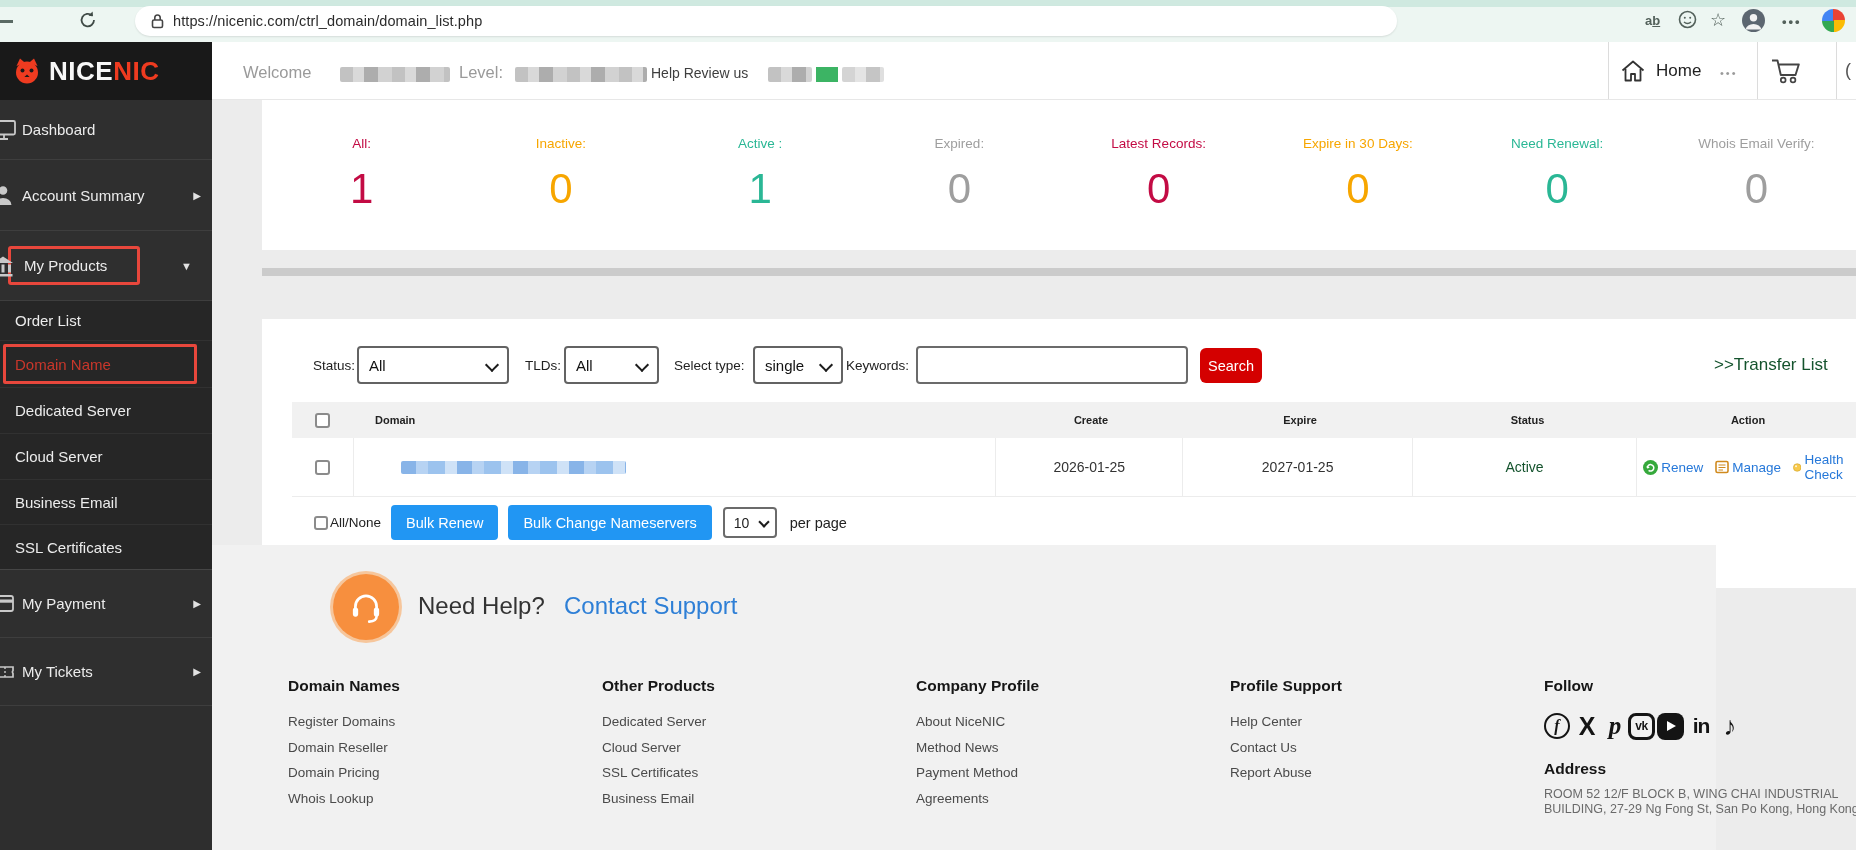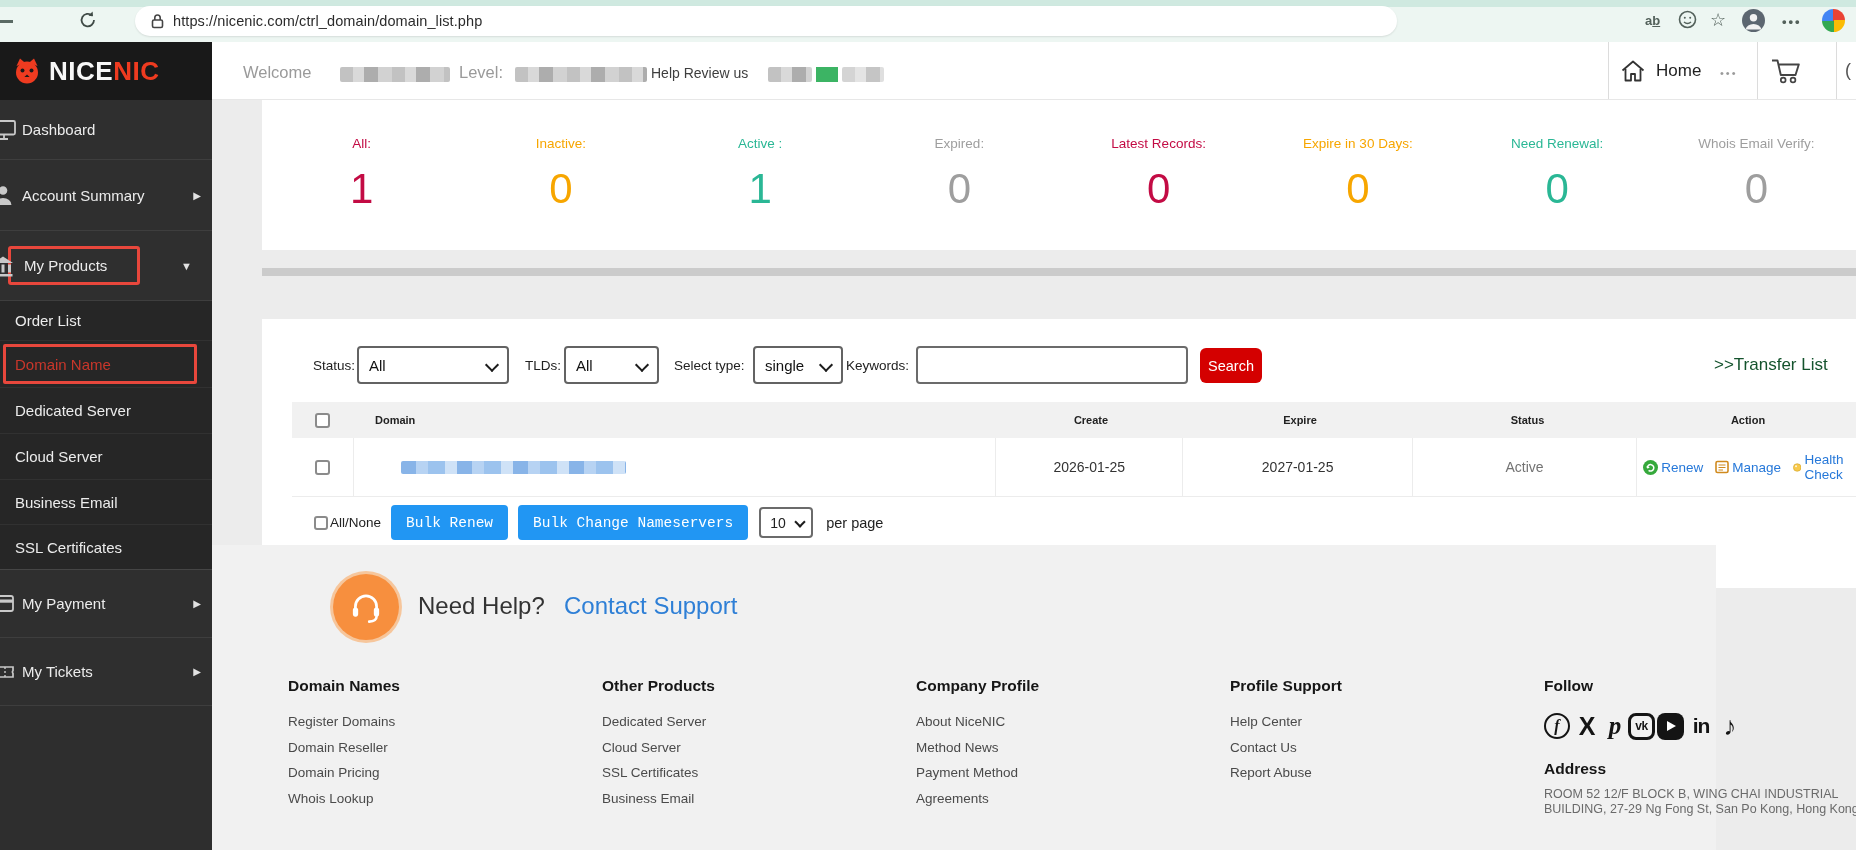--- a/index.html
+++ b/index.html
@@ -82,7 +82,7 @@
   .dom-hdr{padding-left:22px;}
   .dom-blur{margin-left:47px;width:225px;height:13px;border-radius:2px;filter:blur(.7px);
      background:repeating-linear-gradient(90deg,#88b4e8 0 15px,#b7d3f3 15px 27px,#9cc3ee 27px 44px,#cfe2f7 44px 56px);}
-  .status-active{color:#737373;}
+  .status-active{color:#14532d;}
   .alink{color:#2678d9;font-size:13.5px;display:flex;align-items:center;margin:0 6px;}
   .alink svg,.alink .mico{margin-right:3px;}
   .bulk{position:absolute;left:52px;top:186px;height:35px;display:flex;align-items:center;font-size:13.5px;color:#222;}

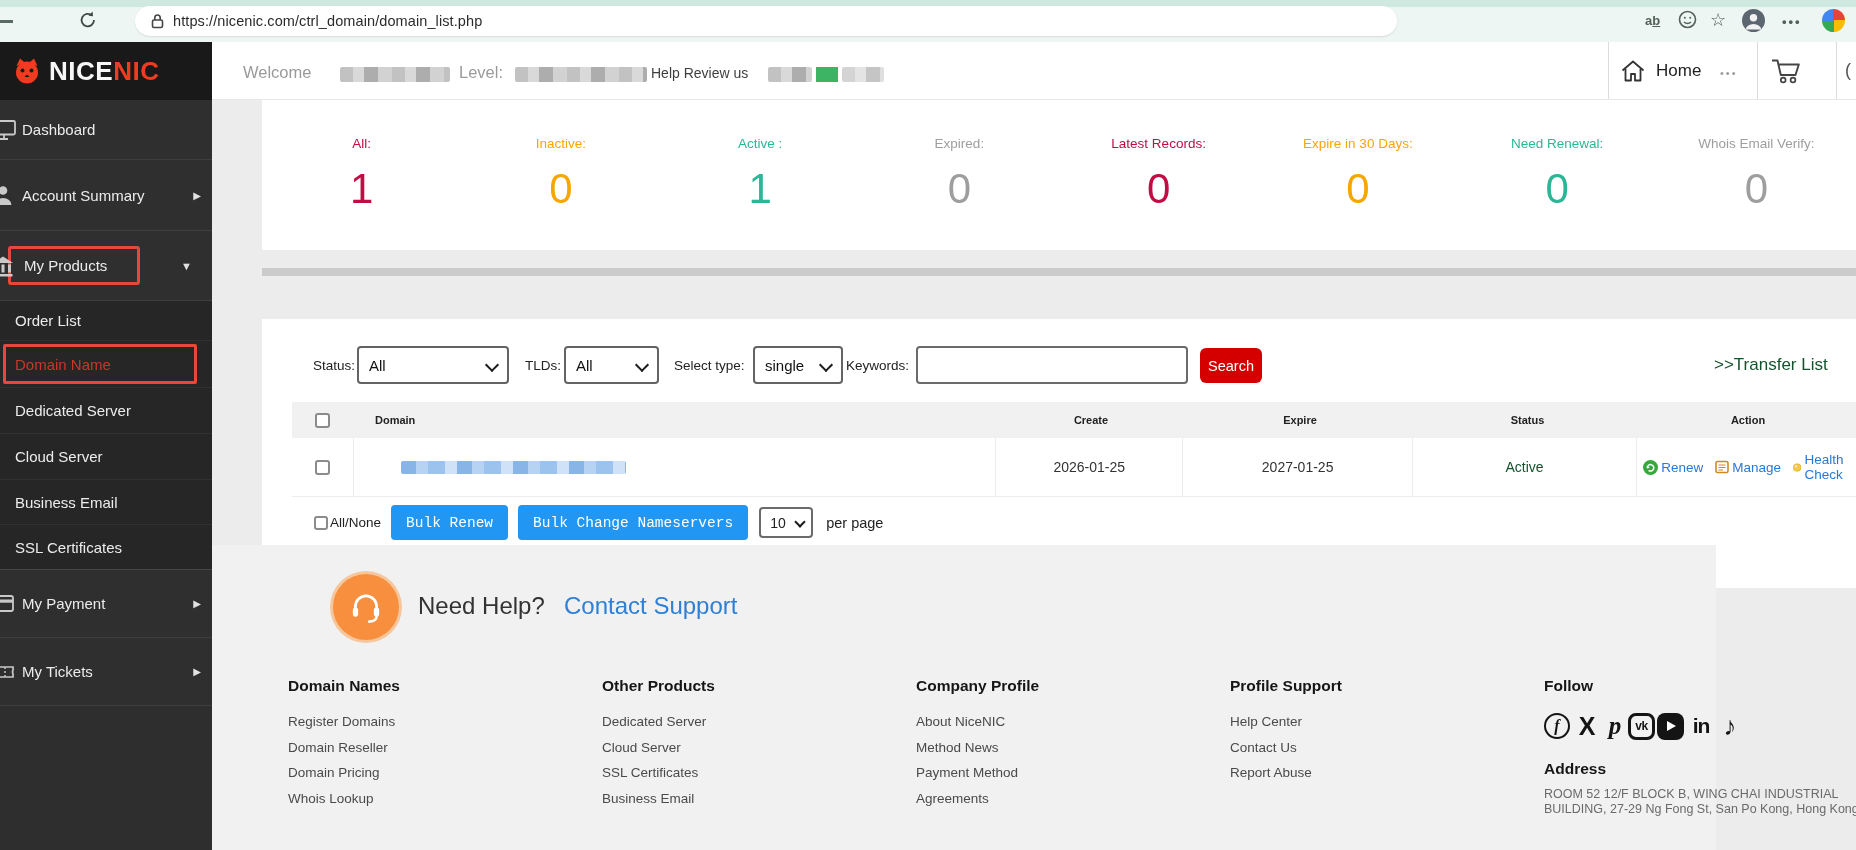--- a/index.html
+++ b/index.html
@@ -88,7 +88,7 @@
   .bulk{position:absolute;left:52px;top:186px;height:35px;display:flex;align-items:center;font-size:13.5px;color:#222;}
   .bulk .cb{width:14px;height:14px;margin-right:2px;}
   .bbtn{height:35px;background:#2196f3;color:#fff;border-radius:4px;font-size:14.5px;display:flex;
-        align-items:center;padding:0 15px;margin-left:10px;white-space:nowrap;font-family:Liberation Mono, monospace;}
+        align-items:center;padding:0 15px;margin-left:10px;white-space:nowrap;}
   .pselect{position:relative;width:54px;height:31px;border:2px solid #6b6b6b;border-radius:4px;margin-left:11px;
            display:flex;align-items:center;padding-left:9px;box-sizing:border-box;font-size:14px;background:#fff;}
   .pselect .chev{top:9px;right:7px;width:6px;height:6px;}

